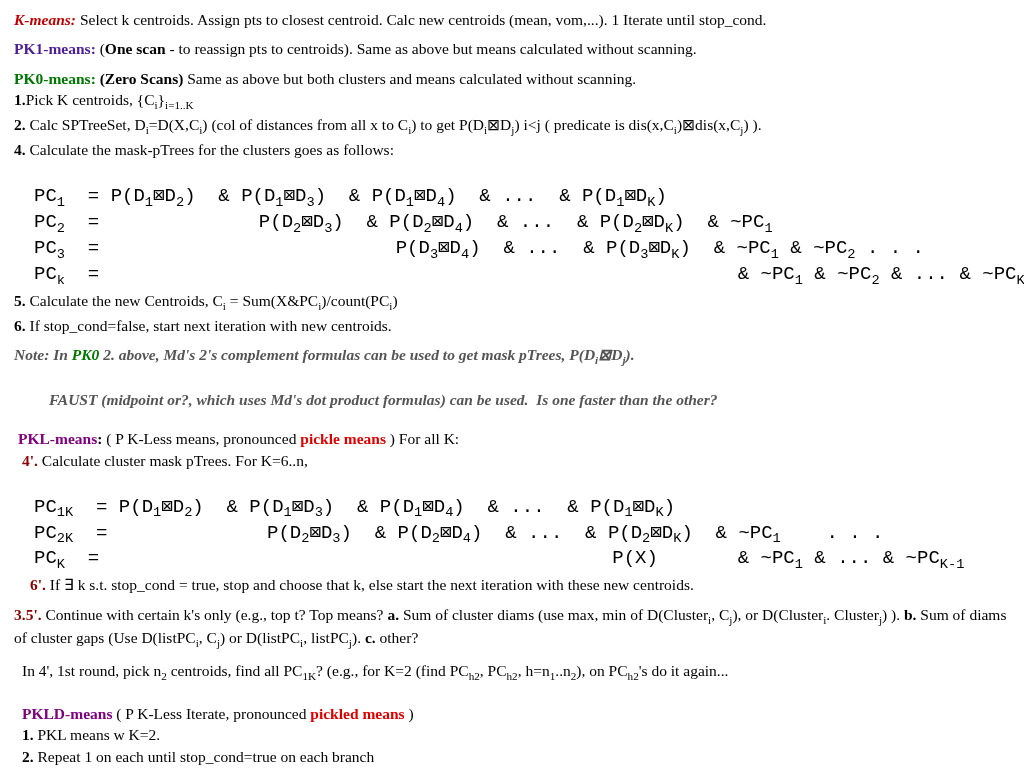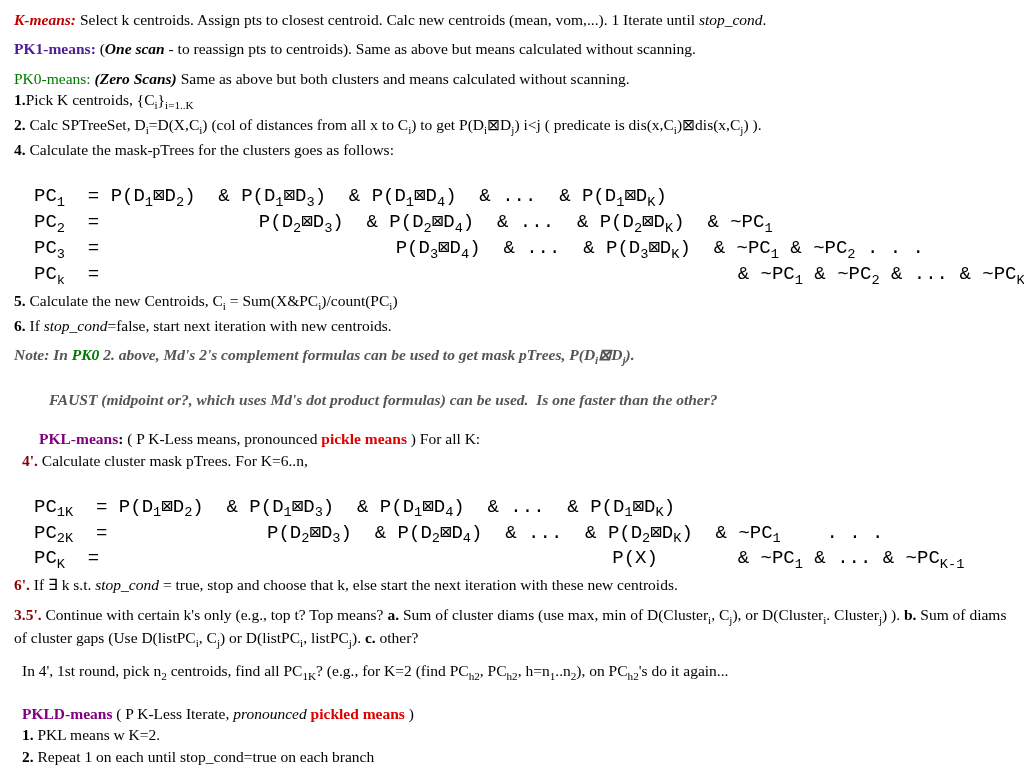--- a/index.html
+++ b/index.html
@@ -22,7 +22,7 @@
   .purple { color: #800080; font-weight: bold; }
   .darkred { color: #8B0000; font-weight: bold; }
   .bold { font-weight: bold; }
-  .ital { font-style: italic; }
+  .ital { }
   .sub { font-size: 0.72em; vertical-align: sub; position: relative; }
   .mono { font-family: "Courier New", Courier, monospace; font-size: 19px; white-space: pre; }
   .indent2 { margin-left: 20px; }

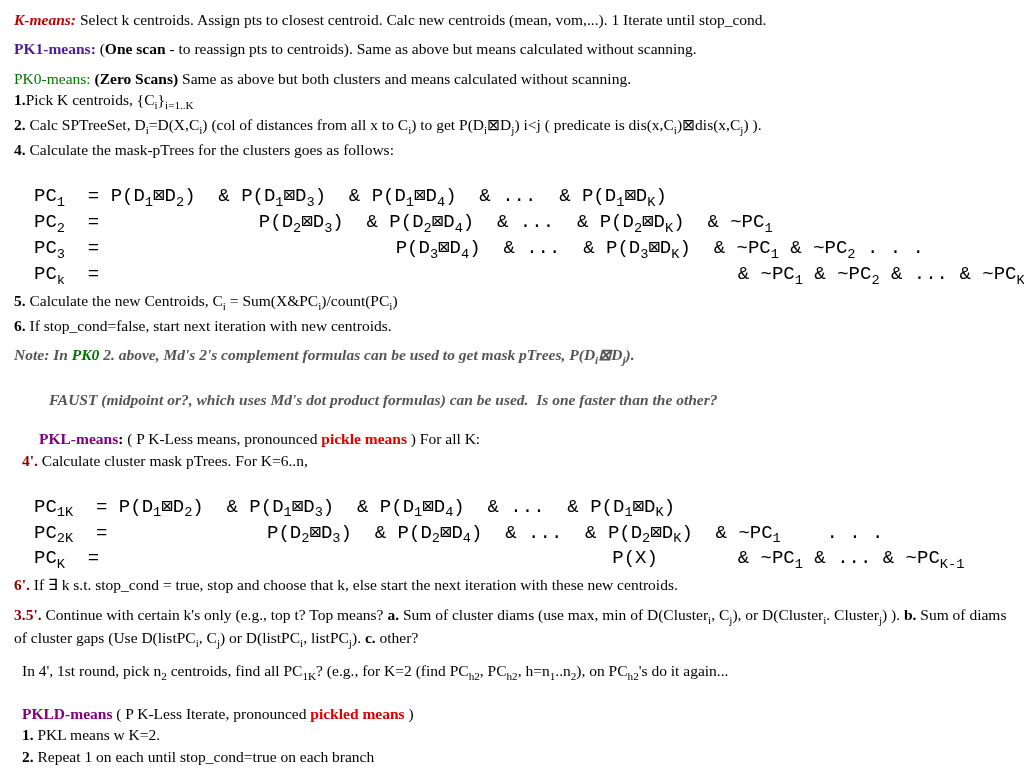--- a/index.html
+++ b/index.html
@@ -18,7 +18,7 @@
   .red { color: #c00000; font-weight: bold; font-style: italic; }
   .red-nb { color: #e00000; font-weight: bold; }
   .blue { color: #4c1d95; font-weight: bold; }
-  .green { color: #007700; font-weight: normal; }
+  .green { color: #007700; font-weight: bold; }
   .purple { color: #800080; font-weight: bold; }
   .darkred { color: #8B0000; font-weight: bold; }
   .bold { font-weight: bold; }

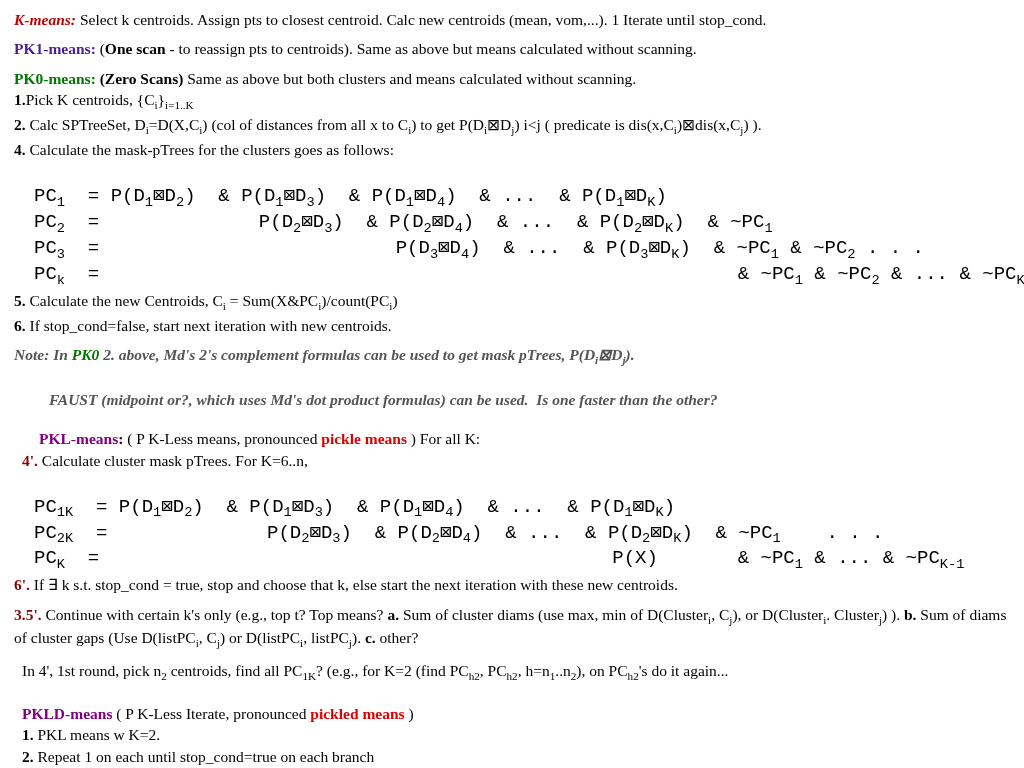--- a/index.html
+++ b/index.html
@@ -80,7 +80,7 @@
 
 <div class="gap"></div>
 
-<div class="tight indent2" style="margin-left:25px">
+<div class="tight indent2" style="margin-left:4px">
   <span class="purple">PKL-means</span><span class="bold">:</span><span>  ( P K-Less means, pronounced </span><span class="red-nb">pickle means</span><span> )   For all K:</span>
 </div>
 <div class="tight" style="margin-left:8px">

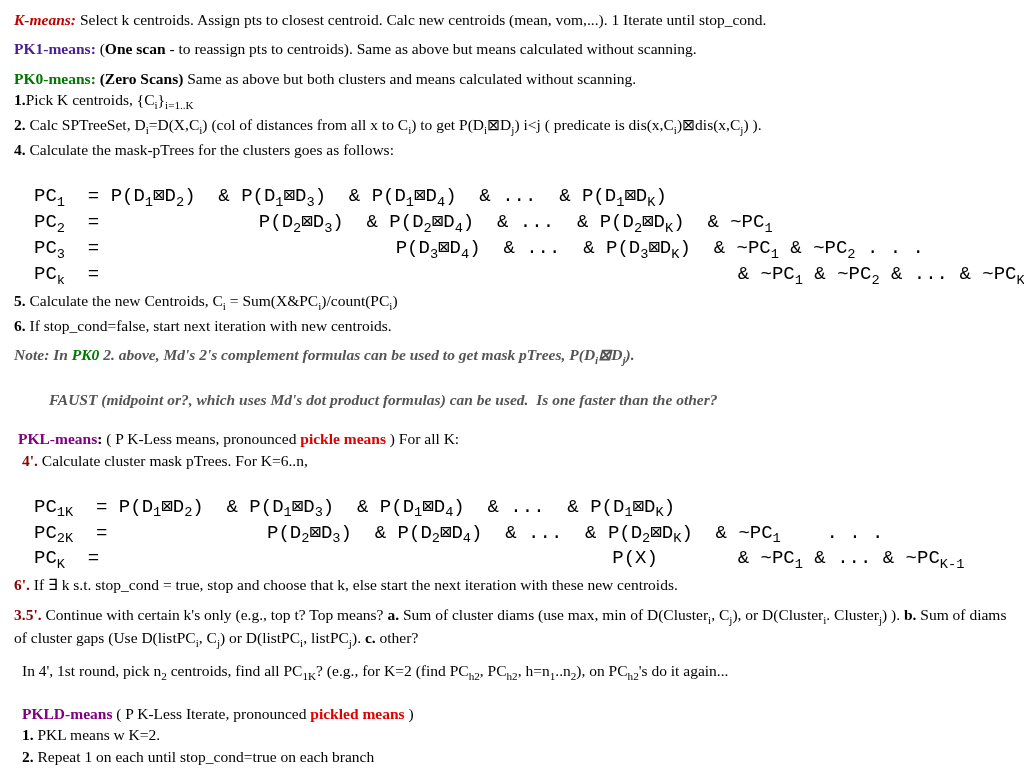--- a/index.html
+++ b/index.html
@@ -92,7 +92,7 @@
 PC<span class="sub">2K</span>  =              P(D<span class="sub">2</span>⊠D<span class="sub">3</span>)  &amp; P(D<span class="sub">2</span>⊠D<span class="sub">4</span>)  &amp; ...  &amp; P(D<span class="sub">2</span>⊠D<span class="sub">K</span>)  &amp; ~PC<span class="sub">1</span>    . . .
 PC<span class="sub">K</span>  =                                             P(X)       &amp; ~PC<span class="sub">1</span> &amp; ... &amp; ~PC<span class="sub">K-1</span></div>
 
-<div class="para" style="margin-left:0">
+<div class="para" style="margin-left:16px">
   <span class="darkred">6'.</span><span> If </span><span>∃</span><span> k s.t. </span><span class="ital">stop_cond</span><span> = true, stop and choose that k, else start the next iteration with these new centroids.</span>
 </div>
 

